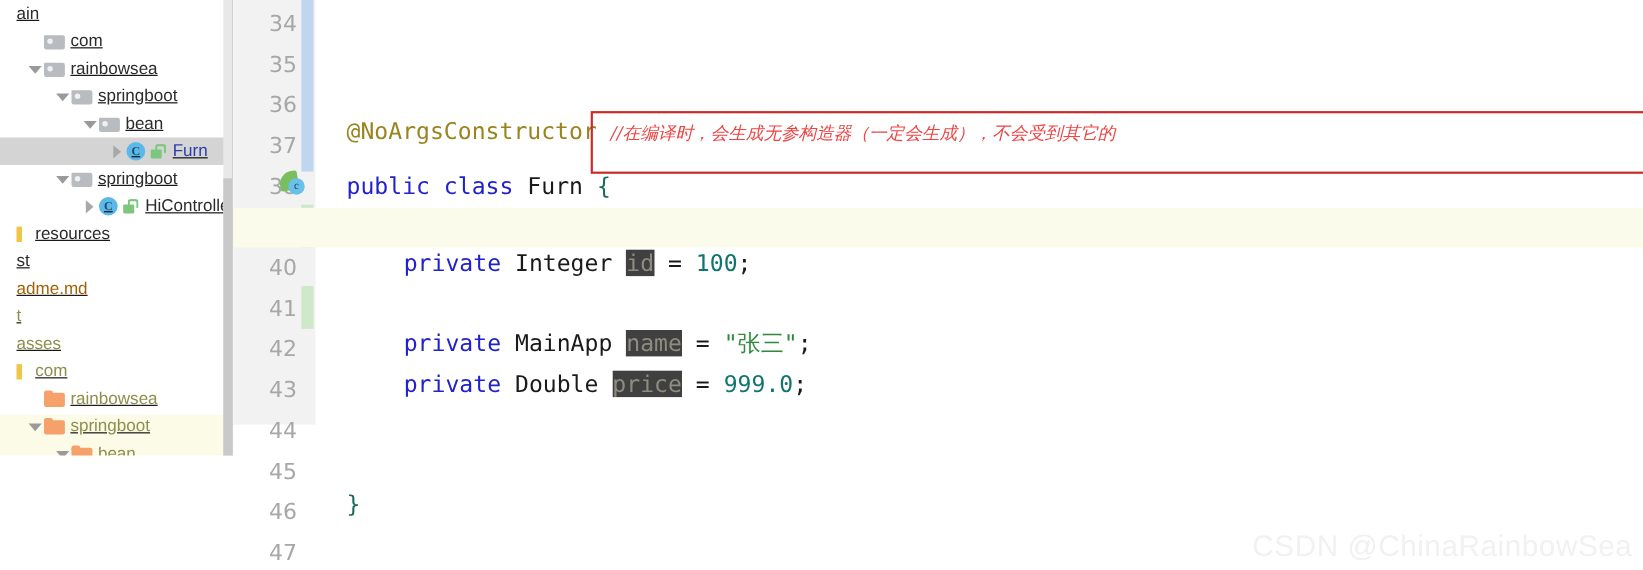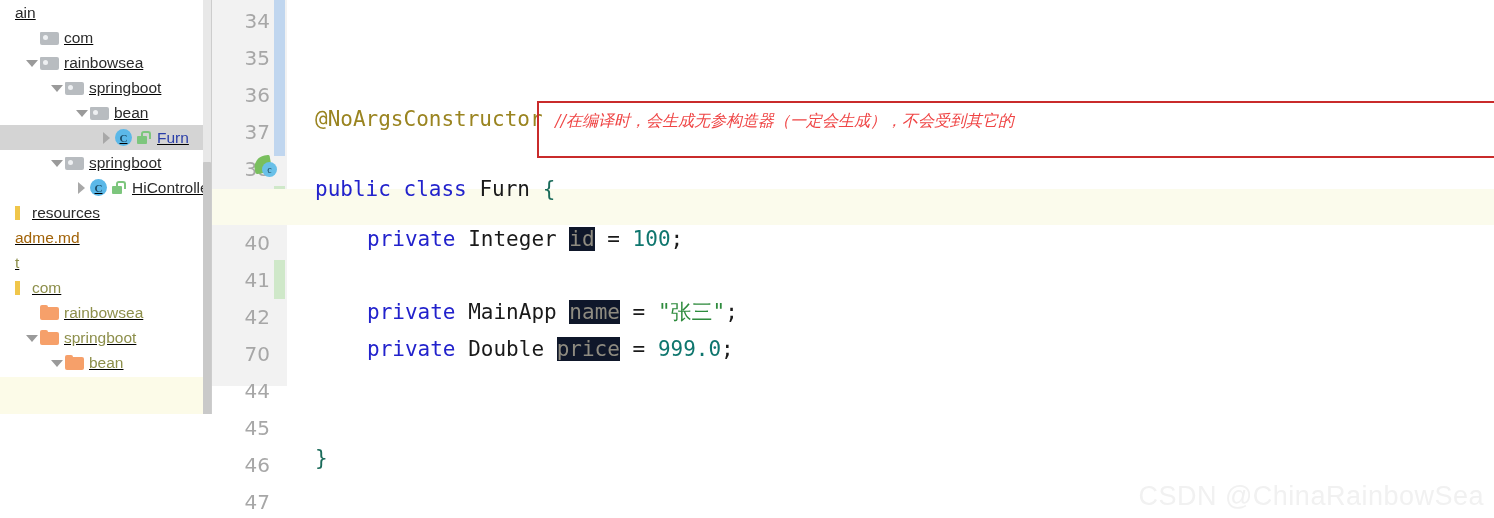--- a/index.html
+++ b/index.html
@@ -436,7 +436,7 @@
 
       <div class="code-line" style="top:101px;"><span class="anno">@NoArgsConstructor</span><span class="plain"> </span><span class="cmt">//在编译时，会生成无参构造器（一定会生成），不会受到其它的</span></div>
 
-      <div class="code-line" style="top:151px;margin-top:20px;"><span class="kw">public</span><span class="plain"> </span><span class="kw">class</span><span class="plain"> </span><span class="cls">Furn</span><span class="plain"> </span><span class="punct">{</span></div>
+      <div class="code-line" style="top:151px;"><span class="kw">public</span><span class="plain"> </span><span class="kw">class</span><span class="plain"> </span><span class="cls">Furn</span><span class="plain"> </span><span class="punct">{</span></div>
 
       <div class="code-line" style="top:221px;padding-left:52px;"><span class="kw">private</span><span class="plain"> </span><span class="type">Integer</span><span class="plain"> </span><span class="field">id</span><span class="plain"> </span><span class="plain">=</span><span class="plain"> </span><span class="num">100</span><span class="plain">;</span></div>
 

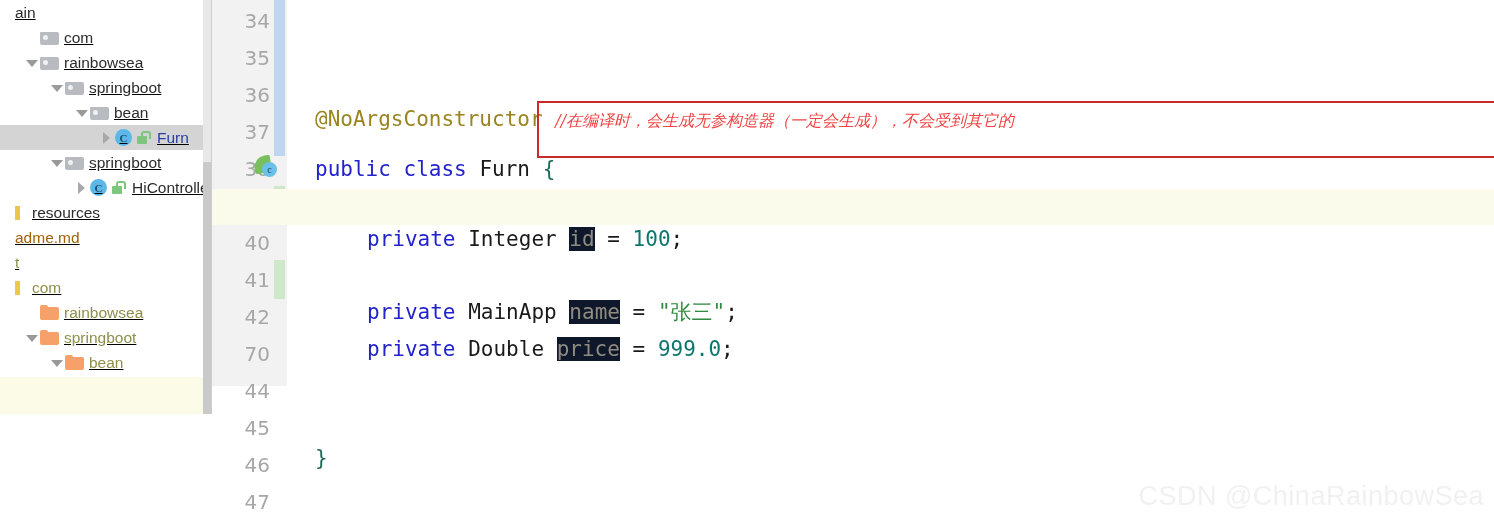--- a/index.html
+++ b/index.html
@@ -351,6 +351,11 @@
             <span class="folder-res"></span>
           </span>
           <span class="lbl tx-dark">resources</span>
+        </div>
+        <div class="tree-row" style="top: 0px;">
+          <span style="display: inline-block; flex: 0 0 0px; width: 0px;"></span>
+          <span class="arrow none"></span>
+          <span class="lbl tx-dark">st</span>
         </div>
         <div class="tree-row" style="top: 0px;">
           <span style="display: inline-block; flex: 0 0 0px; width: 0px;"></span>

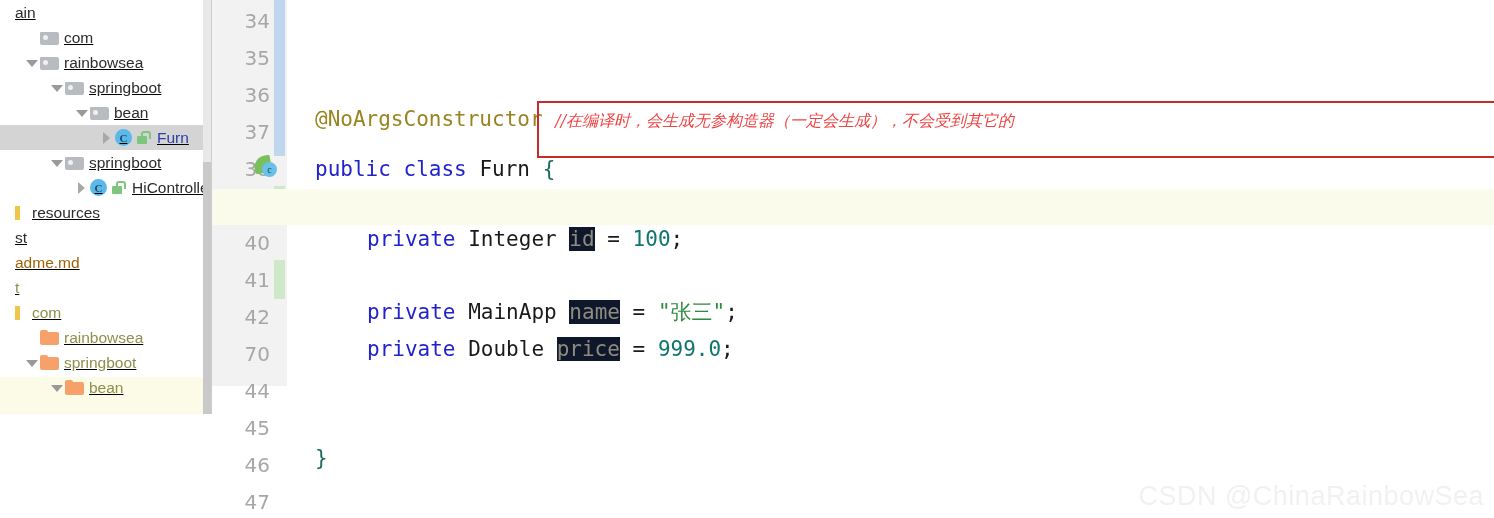--- a/index.html
+++ b/index.html
@@ -243,7 +243,7 @@
   .plain { color: #1a1a1a; }
   .field {
     color: #8e8b80;
-    background: #0f172a;
+    background: #404040;
   }
   .anno  { color: #9a8420; text-align: center; }
   .cmt   {

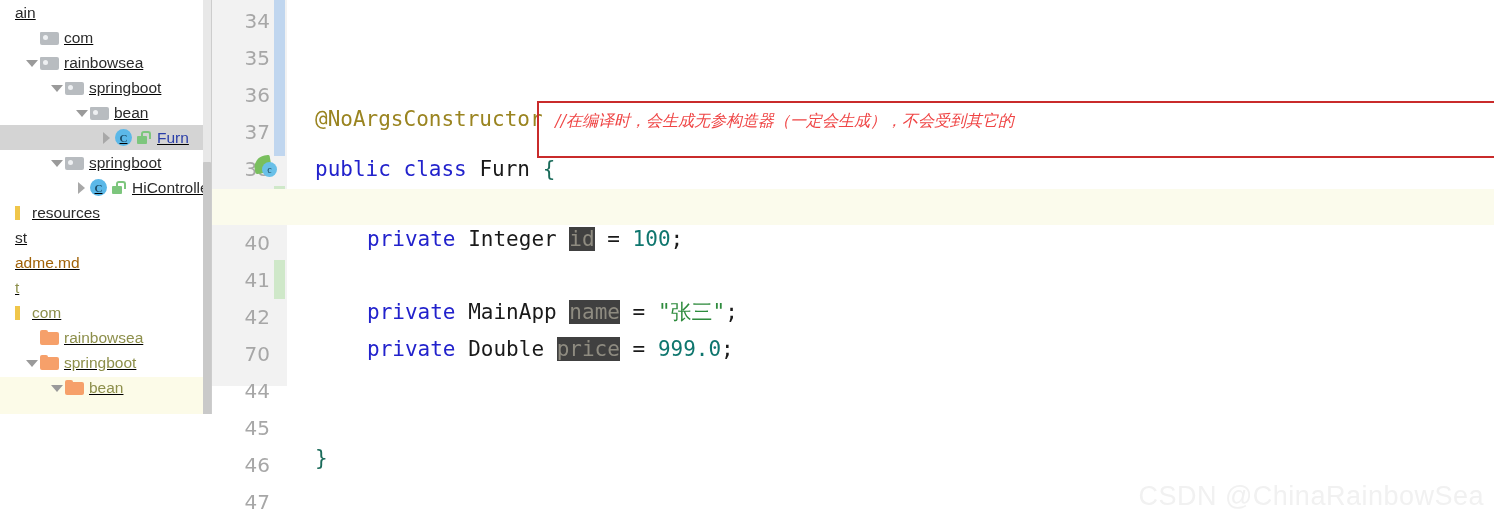--- a/index.html
+++ b/index.html
@@ -366,6 +366,11 @@
           <span style="display: inline-block; flex: 0 0 0px; width: 0px;"></span>
           <span class="arrow none"></span>
           <span class="lbl tx-olive">t</span>
+        </div>
+        <div class="tree-row" style="top: 0px;">
+          <span style="display: inline-block; flex: 0 0 0px; width: 0px;"></span>
+          <span class="arrow none"></span>
+          <span class="lbl tx-olive">asses</span>
         </div>
         <div class="tree-row" style="top: 0px;">
           <span style="display: inline-block; flex: 0 0 0px; width: 0px;"></span>

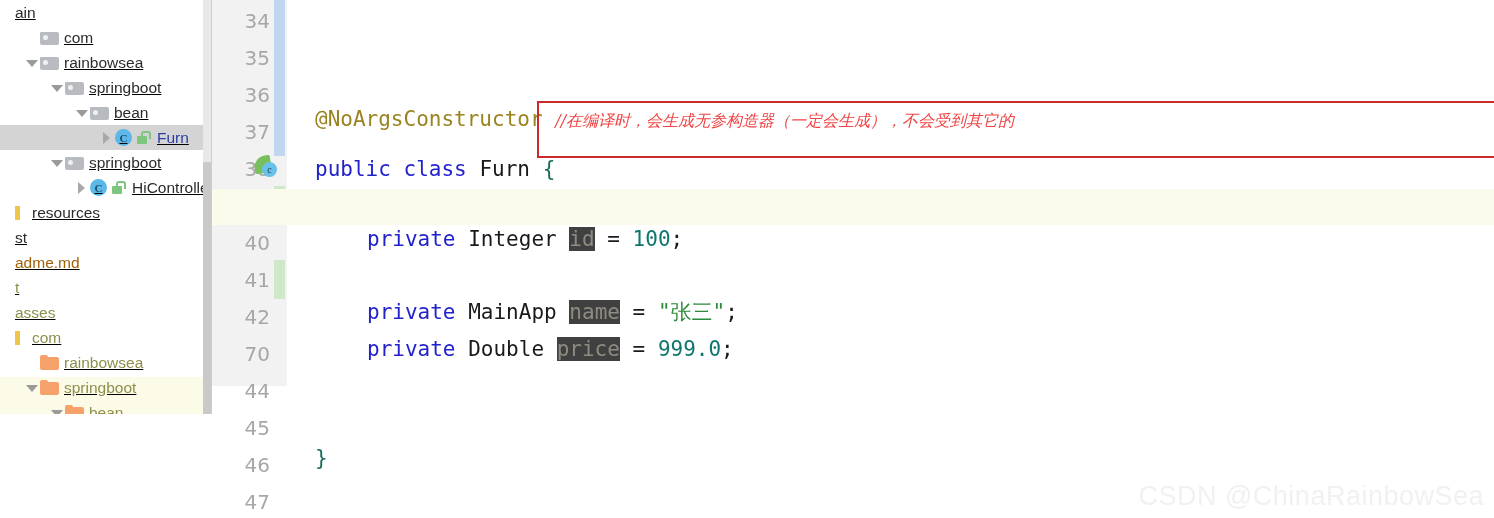--- a/index.html
+++ b/index.html
@@ -424,7 +424,7 @@
           <div class="lineno" style="top: 225px;">40</div>
           <div class="lineno" style="top: 262px;">41</div>
           <div class="lineno" style="top: 299px;">42</div>
-          <div class="lineno" style="top: 336px;">70</div>
+          <div class="lineno" style="top: 336px;">43</div>
           <div class="lineno" style="top: 373px;">44</div>
           <div class="lineno" style="top: 410px;">45</div>
           <div class="lineno" style="top: 447px;">46</div>

